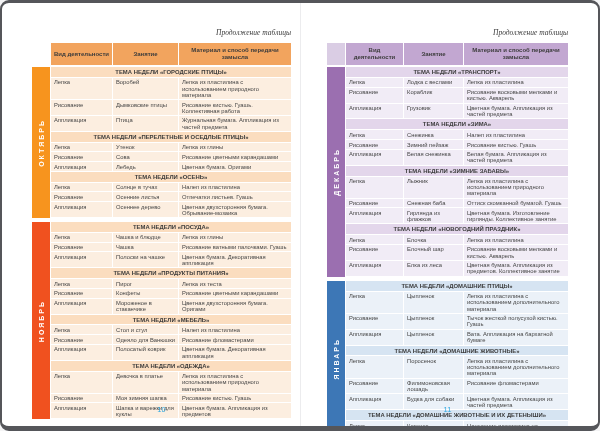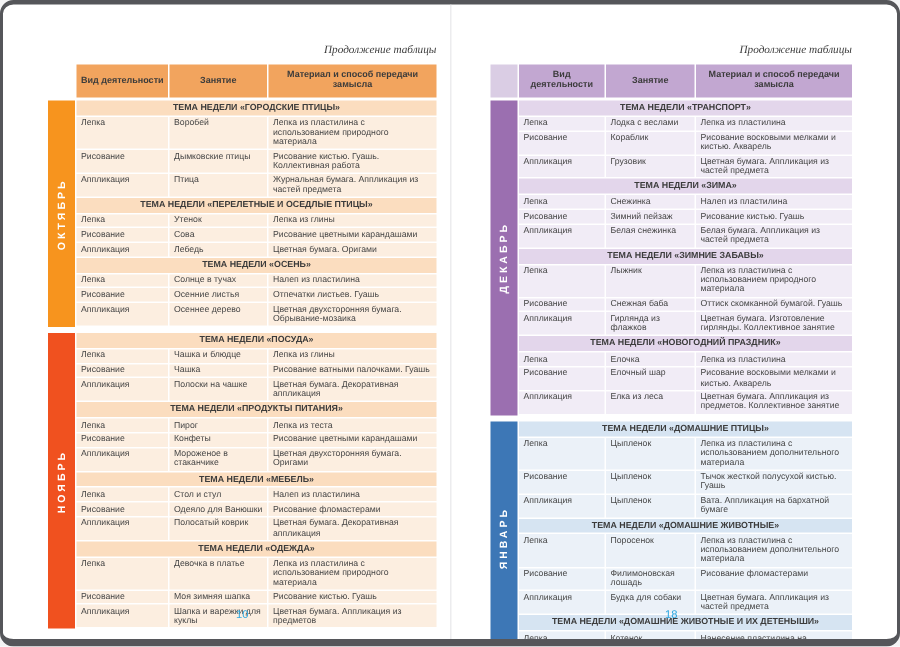--- a/index.html
+++ b/index.html
@@ -329,7 +329,7 @@
           </div>
         </div>
     </div>
-    <div class="page-number" style="color: rgb(47, 168, 225);">18</div>
+    <div class="page-number" style="color: rgb(47, 168, 225);">11</div>
   </section>
 </div>
 

